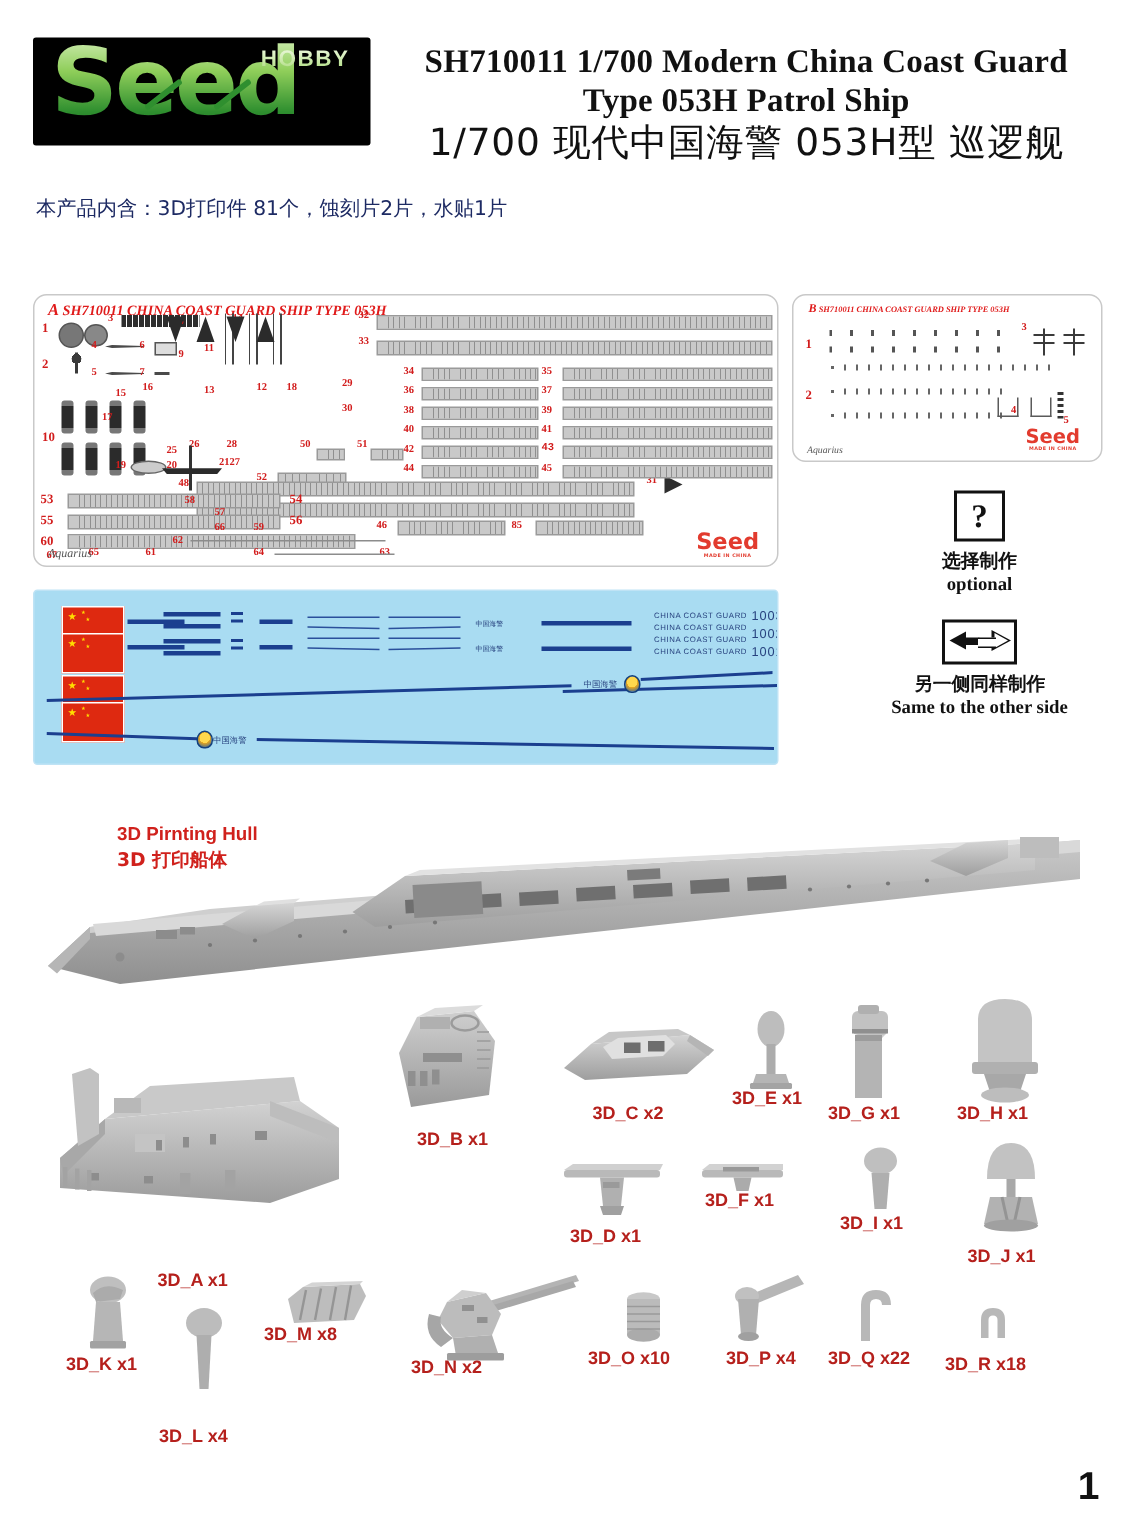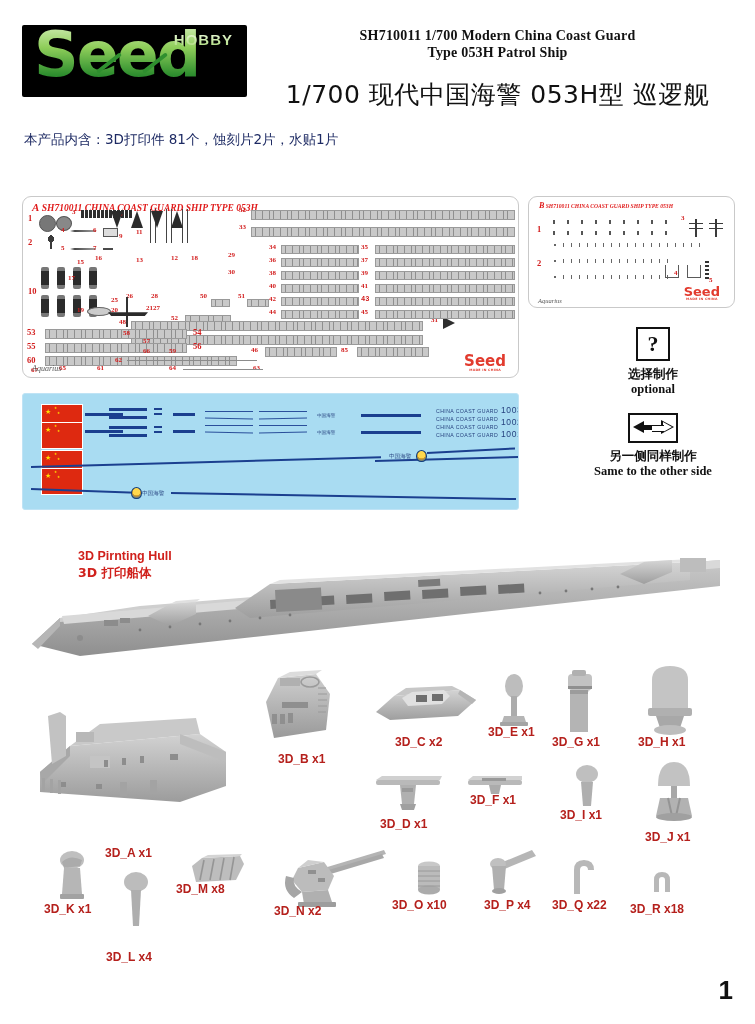--- a/index.html
+++ b/index.html
@@ -38,7 +38,7 @@
     position:absolute;left:250px;top:28px;width:495px;
     text-align:center;
     font-family:"Liberation Serif", serif;
-    font-size:14px;font-weight:bold;color:#111;
+    font-size:22px;font-weight:bold;color:#111;
     line-height:1.18;letter-spacing:.2px;
   }
   .title-cn{

